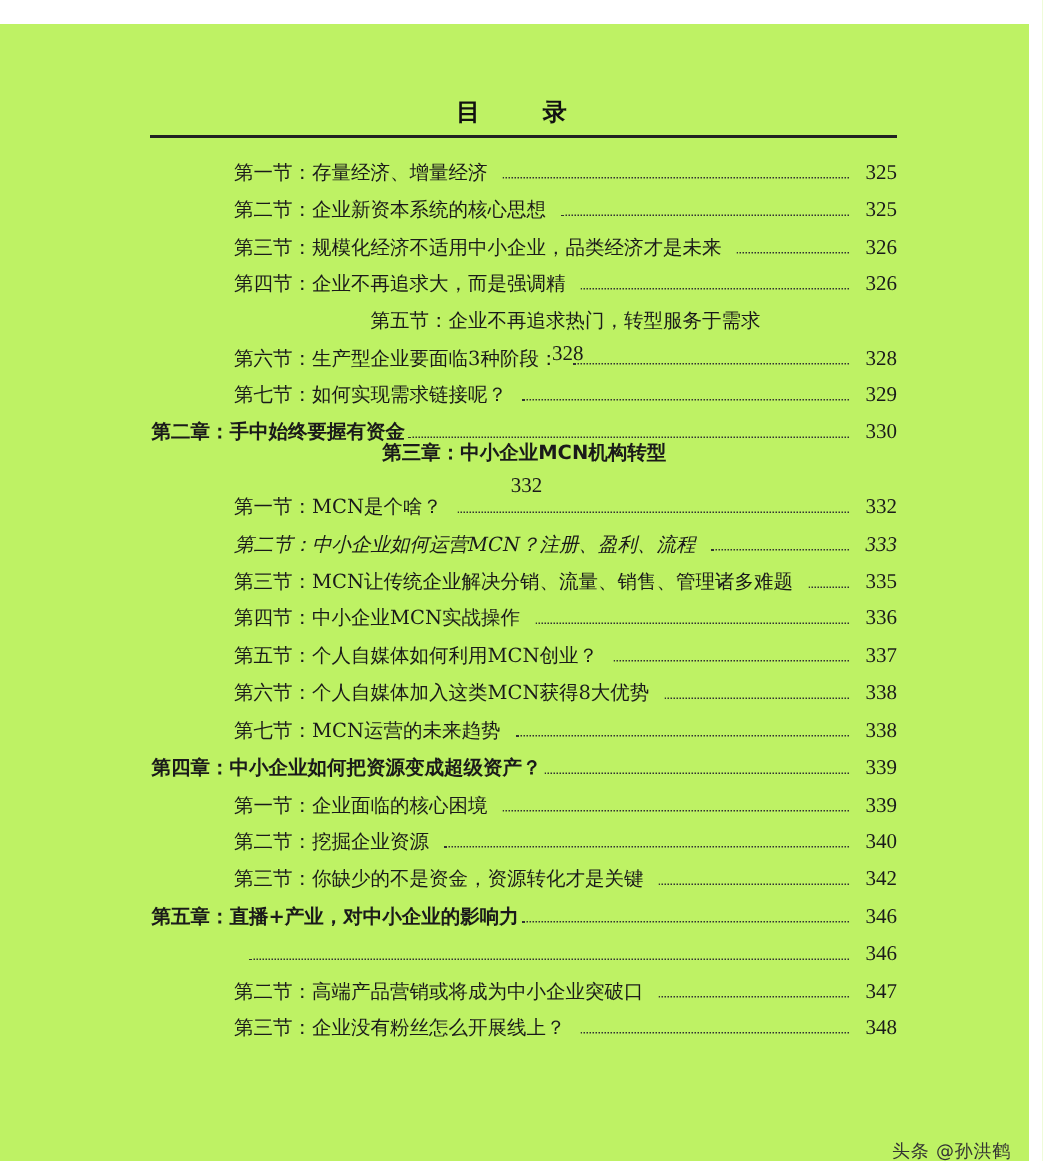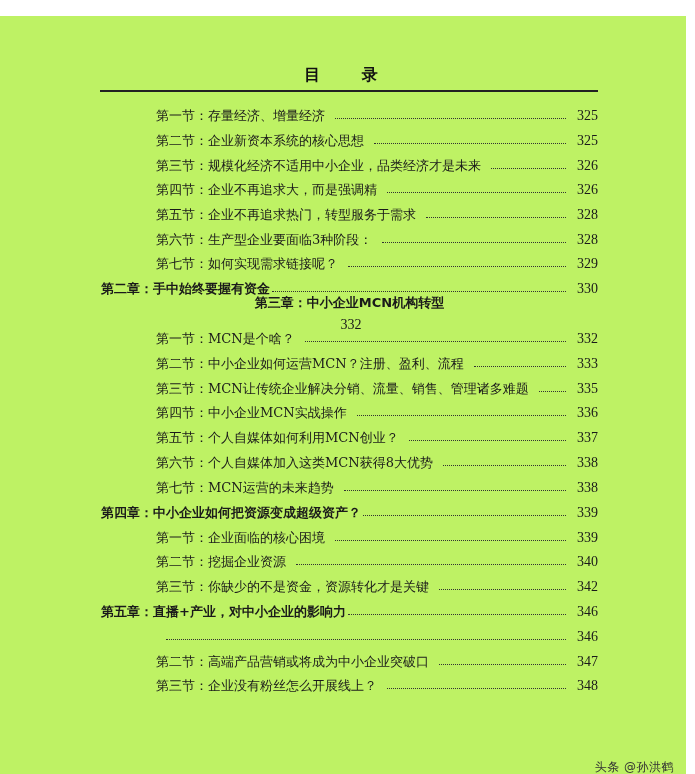--- a/index.html
+++ b/index.html
@@ -122,7 +122,7 @@
         <span class="leader"></span>
         <span class="page-num">326</span>
       </div>
-      <div class="toc-row section" style="top: 99px;">
+      <div class="toc-row section" style="top: 99px; flex-direction: column;">
         <span class="label">第五节：企业不再追求热门，转型服务于需求</span>
         <span class="leader"></span>
         <span class="page-num">328</span>

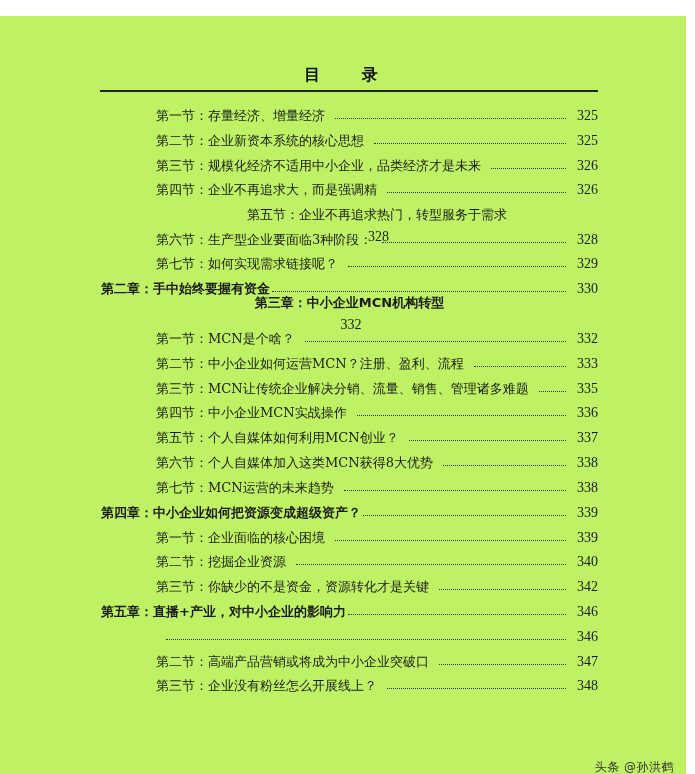--- a/index.html
+++ b/index.html
@@ -152,7 +152,7 @@
         <span class="leader"></span>
         <span class="page-num">332</span>
       </div>
-      <div class="toc-row section" style="top: 248px;">
+      <div class="toc-row section" style="top: 248px; font-style: italic;">
         <span class="label">第二节：中小企业如何运营MCN？注册、盈利、流程</span>
         <span class="leader"></span>
         <span class="page-num">333</span>

